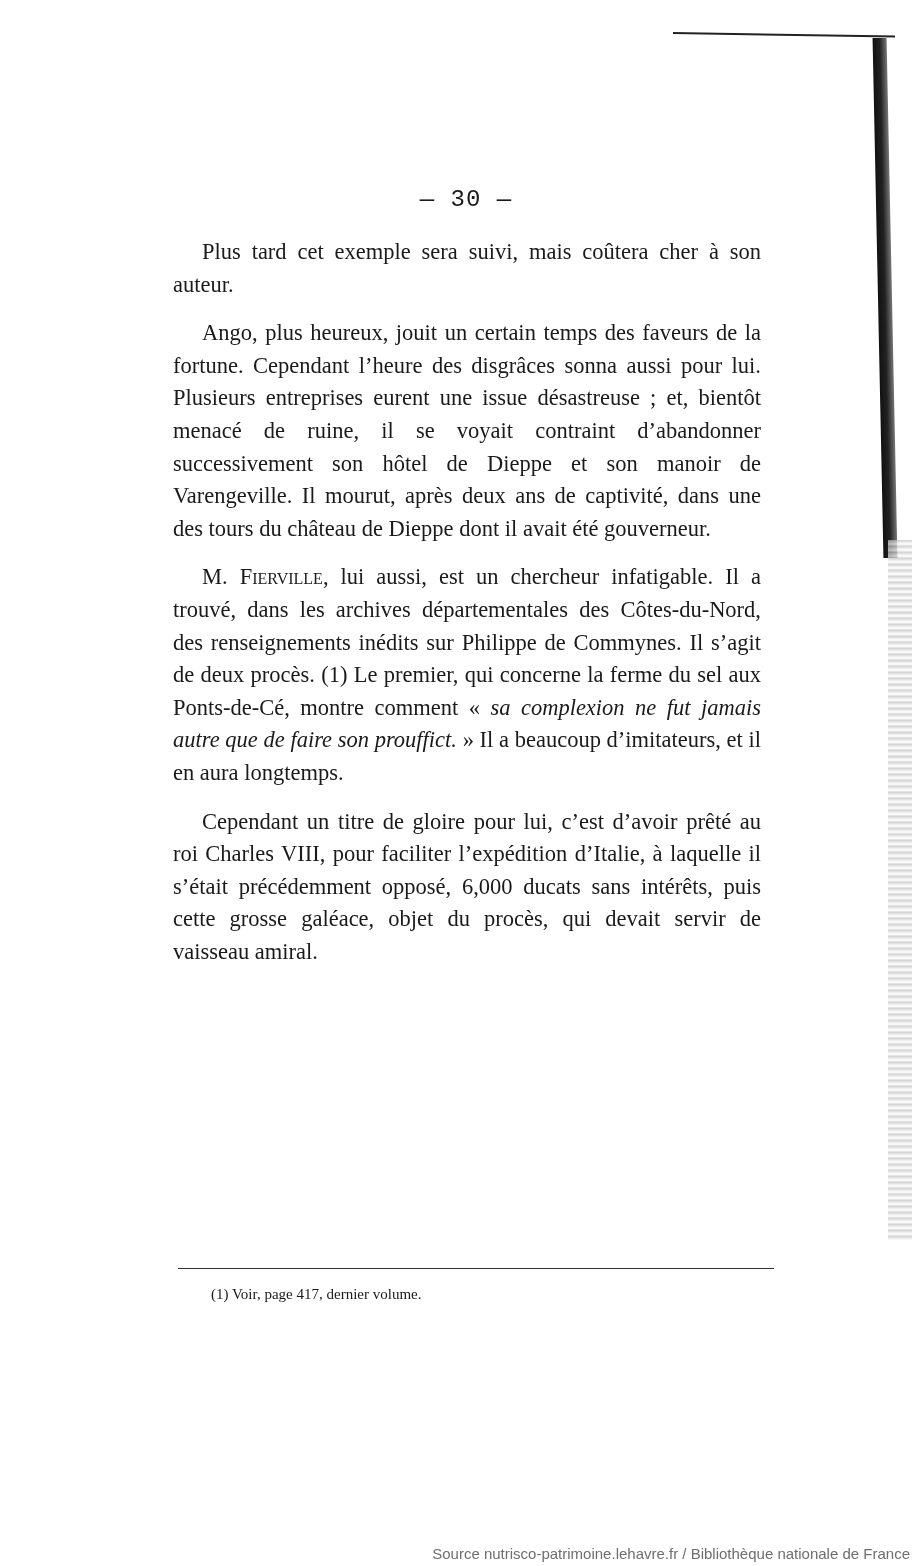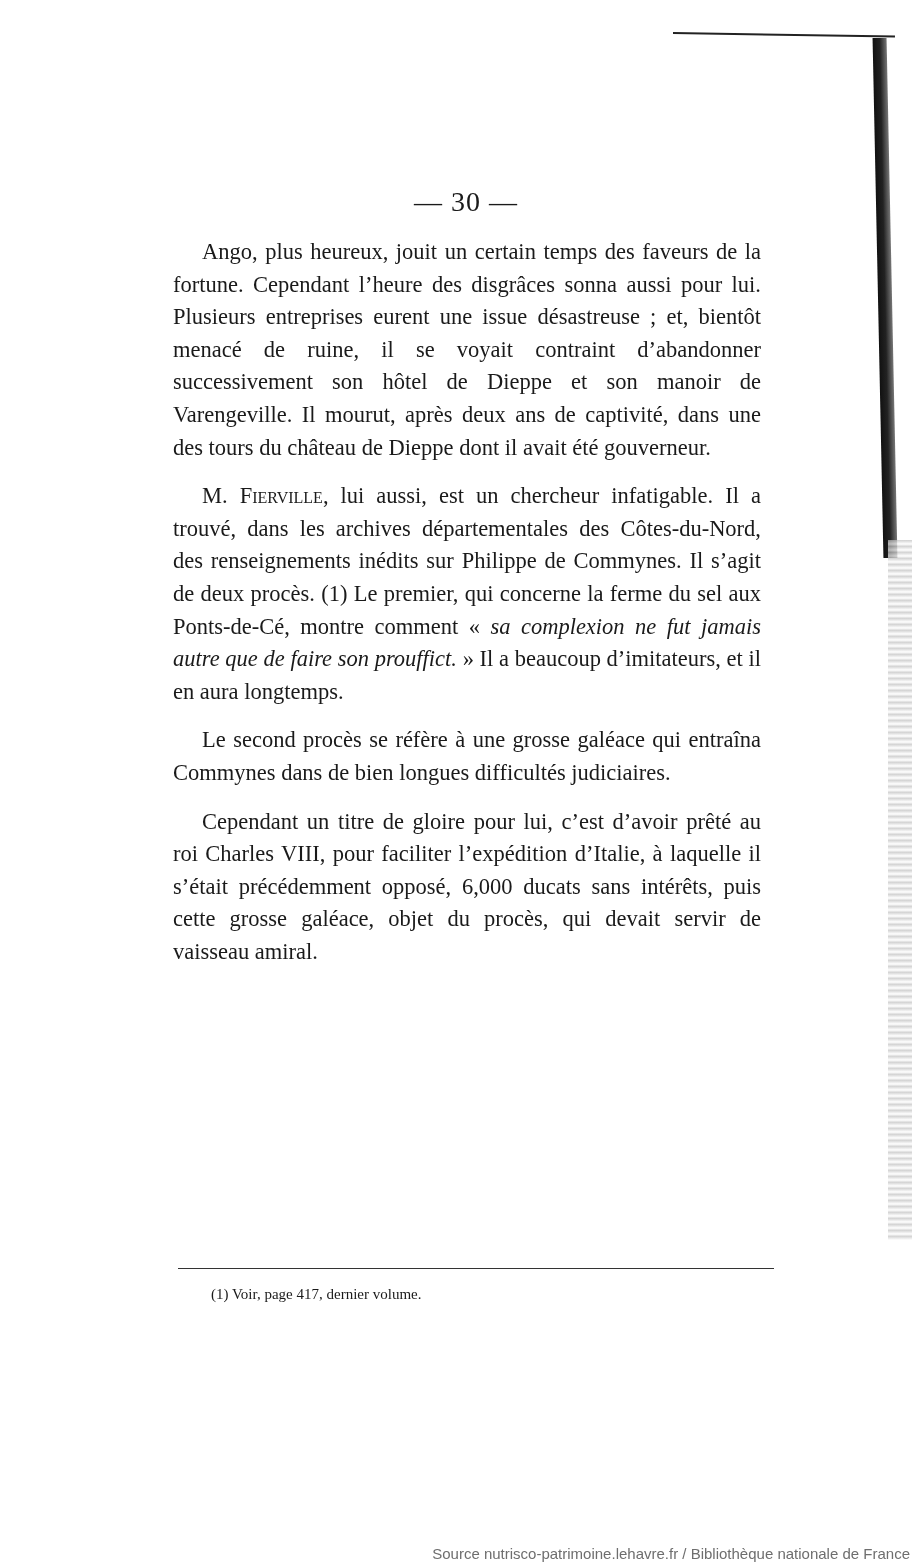--- a/index.html
+++ b/index.html
@@ -23,7 +23,7 @@
   }
   .page-number {
     position: absolute; top: 186px; left: 0; width: 922px; text-align: center;
-    font-size: 28px; letter-spacing: 1px;
+    font-size: 24px; letter-spacing: 1px; font-family: Liberation Mono, monospace;
   }
   .page-number .inner { margin-left: 10px; }
   .body-text {

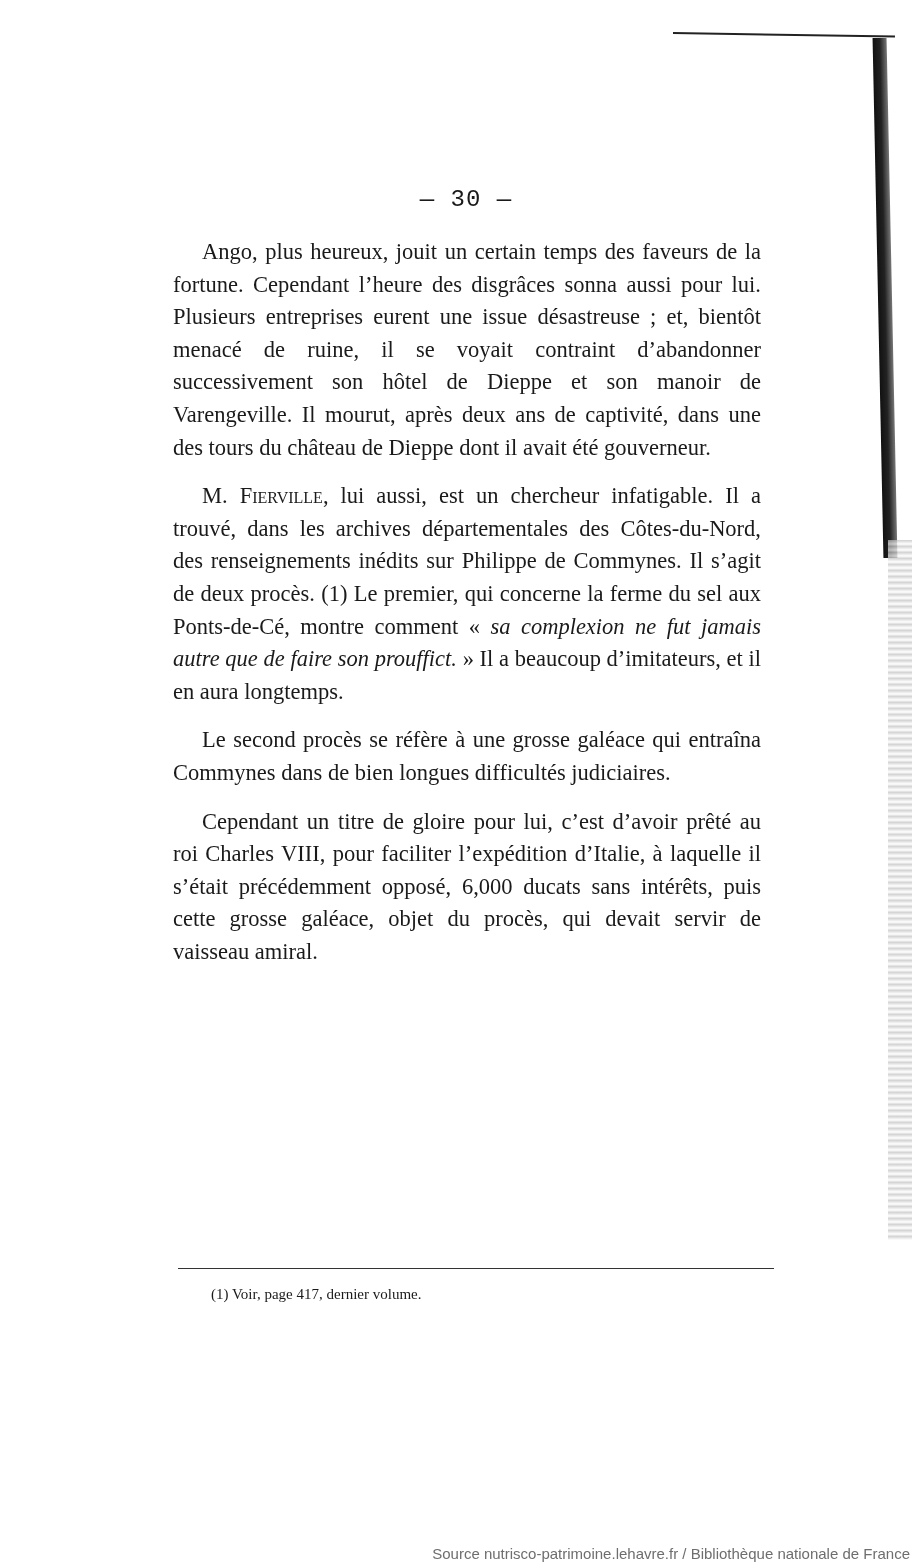--- a/index.html
+++ b/index.html
@@ -57,6 +57,7 @@
 </div>
 
 <div class="body-text" id="body-text">
+    <p class="para"><span>Plus tard cet exemple sera suivi, mais coûtera cher à son auteur.</span></p>
     <p class="para"><span>Ango, plus heureux, jouit un certain temps des faveurs de la fortune. Cependant l’heure des disgrâces sonna aussi pour lui. Plusieurs entreprises eurent une issue désastreuse ; et, bientôt menacé de ruine, il se voyait contraint d’abandonner successivement son hôtel de Dieppe et son manoir de Varengeville. Il mourut, après deux ans de captivité, dans une des tours du château de Dieppe dont il avait été gouverneur.</span></p>
     <p class="para"><span>M. </span><span class="smallcaps">Fierville</span><span>, lui aussi, est un chercheur infatigable. Il a trouvé, dans les archives départementales des Côtes-du-Nord, des renseignements inédits sur Philippe de Commynes. Il s’agit de deux procès. (1) Le premier, qui concerne la ferme du sel aux Ponts-de-Cé, montre comment « </span><span class="it">sa complexion ne fut jamais autre que de faire son prouffict.</span><span> » Il a beaucoup d’imitateurs, et il en aura longtemps.</span></p>
     <p class="para"><span>Le second procès se réfère à une grosse galéace qui entraîna Commynes dans de bien longues difficultés judiciaires.</span></p>

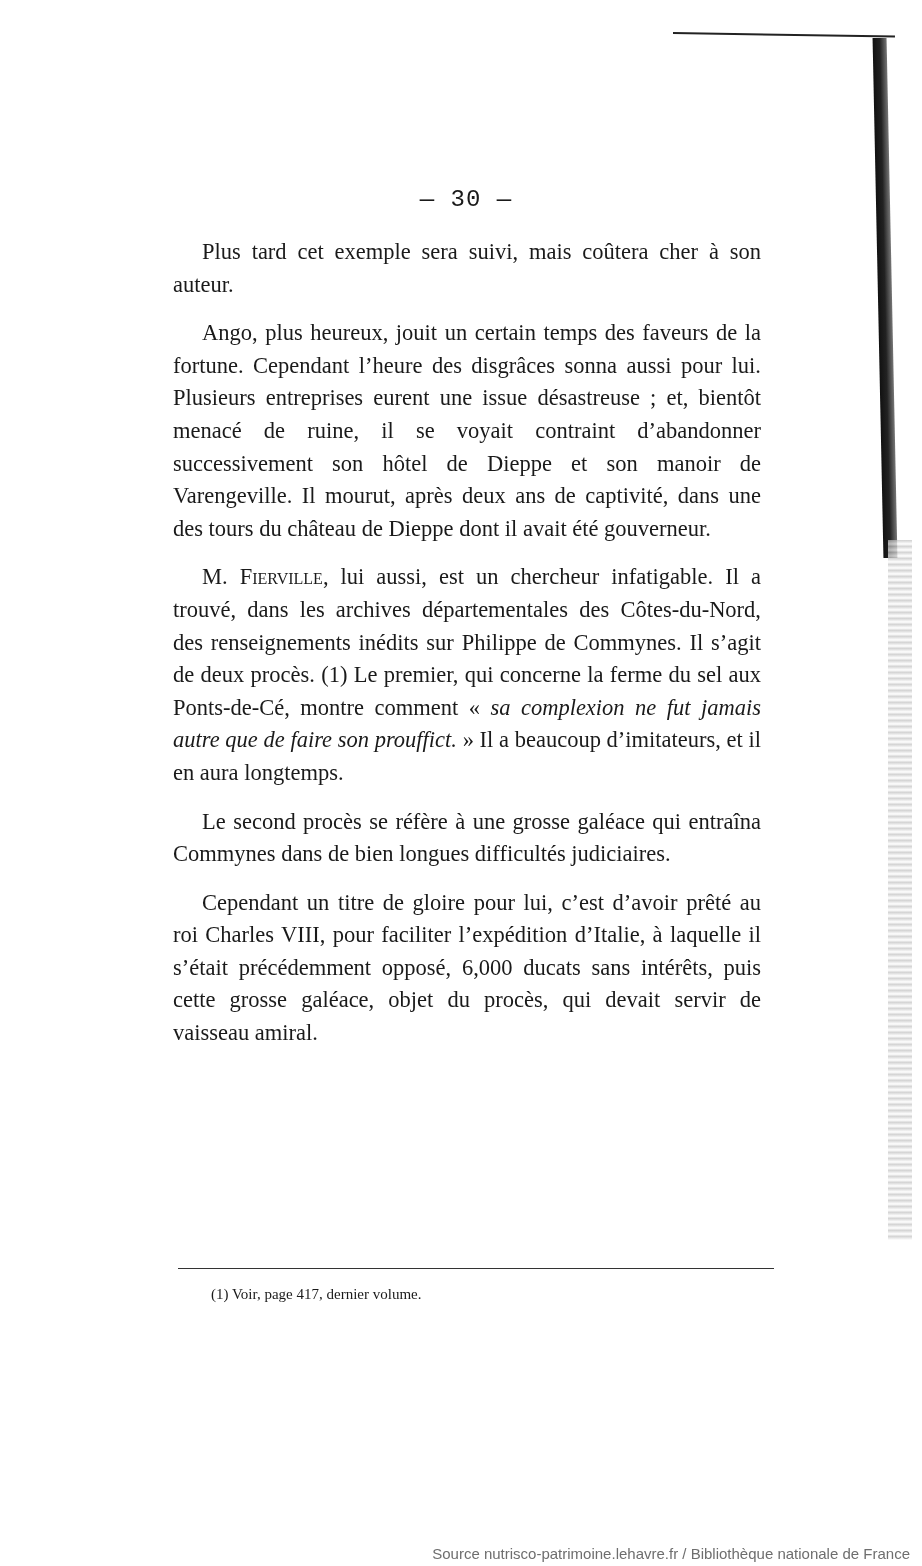--- a/index.html
+++ b/index.html
@@ -60,7 +60,6 @@
     <p class="para"><span>Plus tard cet exemple sera suivi, mais coûtera cher à son auteur.</span></p>
     <p class="para"><span>Ango, plus heureux, jouit un certain temps des faveurs de la fortune. Cependant l’heure des disgrâces sonna aussi pour lui. Plusieurs entreprises eurent une issue désastreuse ; et, bientôt menacé de ruine, il se voyait contraint d’abandonner successivement son hôtel de Dieppe et son manoir de Varengeville. Il mourut, après deux ans de captivité, dans une des tours du château de Dieppe dont il avait été gouverneur.</span></p>
     <p class="para"><span>M. </span><span class="smallcaps">Fierville</span><span>, lui aussi, est un chercheur infatigable. Il a trouvé, dans les archives départementales des Côtes-du-Nord, des renseignements inédits sur Philippe de Commynes. Il s’agit de deux procès. (1) Le premier, qui concerne la ferme du sel aux Ponts-de-Cé, montre comment « </span><span class="it">sa complexion ne fut jamais autre que de faire son prouffict.</span><span> » Il a beaucoup d’imitateurs, et il en aura longtemps.</span></p>
-    <p class="para"><span>Le second procès se réfère à une grosse galéace qui entraîna Commynes dans de bien longues difficultés judiciaires.</span></p>
     <p class="para"><span>Cependant un titre de gloire pour lui, c’est d’avoir prêté au roi Charles VIII, pour faciliter l’expédition d’Italie, à laquelle il s’était précédemment opposé, 6,000 ducats sans intérêts, puis cette grosse galéace, objet du procès, qui devait servir de vaisseau amiral.</span></p>
   </div>
 

